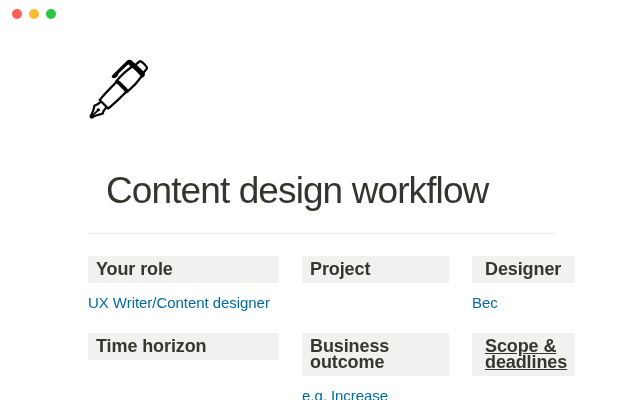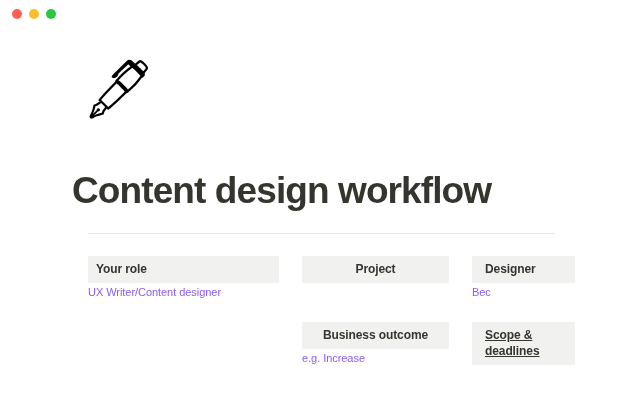--- a/index.html
+++ b/index.html
@@ -69,10 +69,10 @@
 
   .page-title {
     position: absolute;
-    left: 72px;
+    left: 106px;
     top: 142px;
     font-size: 37px;
-    font-weight: bold;
+    font-weight: normal;
     letter-spacing: -0.9px;
     color: #35352f;
     white-space: nowrap;

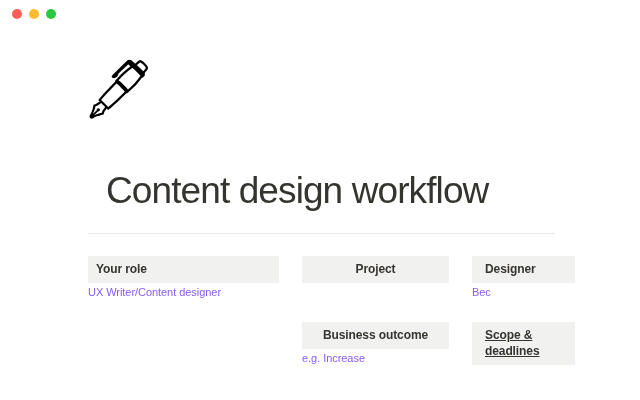--- a/index.html
+++ b/index.html
@@ -112,7 +112,7 @@
     display: inline-block;
     background: #f1f1f0;
     color: #37352f;
-    font-size: 12px;
+    font-size: 18px;
     font-weight: bold;
     line-height: 16px;
     padding: 5px 8px 6px 8px;

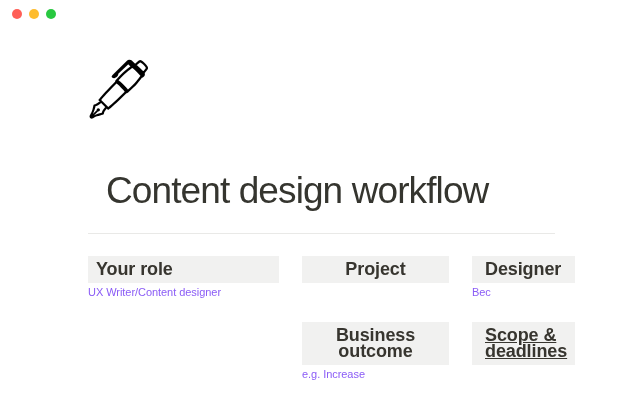--- a/index.html
+++ b/index.html
@@ -119,7 +119,7 @@
     letter-spacing: -0.1px;
   }
   .prop-col.c1 .prop-label { width: 175px; }
-  .prop-col.c2 .prop-label { width: 131px; text-align: center; }
+  .prop-col.c2 .prop-label { width: 131px; }
   .prop-col.c3 .prop-label { width: 82px; padding-left: 13px; }
   .prop-col.c3.wrap .prop-label {
     width: 82px;

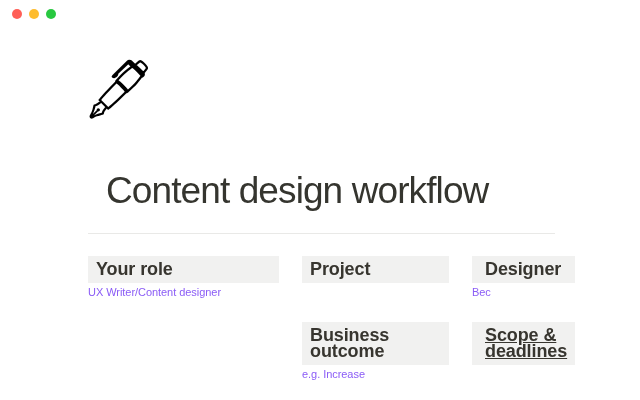--- a/index.html
+++ b/index.html
@@ -128,9 +128,10 @@
   }
 
   .prop-value {
-    font-size: 11px;
+    margin-top: 11px;
+    font-size: 15px;
     line-height: 18px;
-    color: #8b5cf6;
+    color: #0369a1;
     letter-spacing: -0.05px;
     white-space: nowrap;
   }

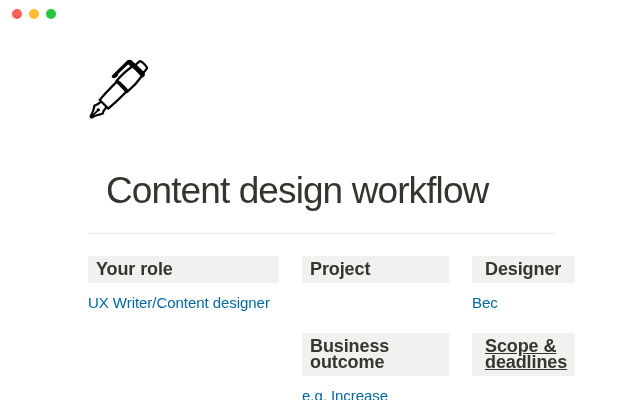--- a/index.html
+++ b/index.html
@@ -175,6 +175,7 @@
 
       <div class="prop-row">
         <div class="prop-col c1">
+          <div class="prop-label">Time horizon</div>
         </div>
         <div class="prop-col c2">
           <div class="prop-label">Business outcome</div>

